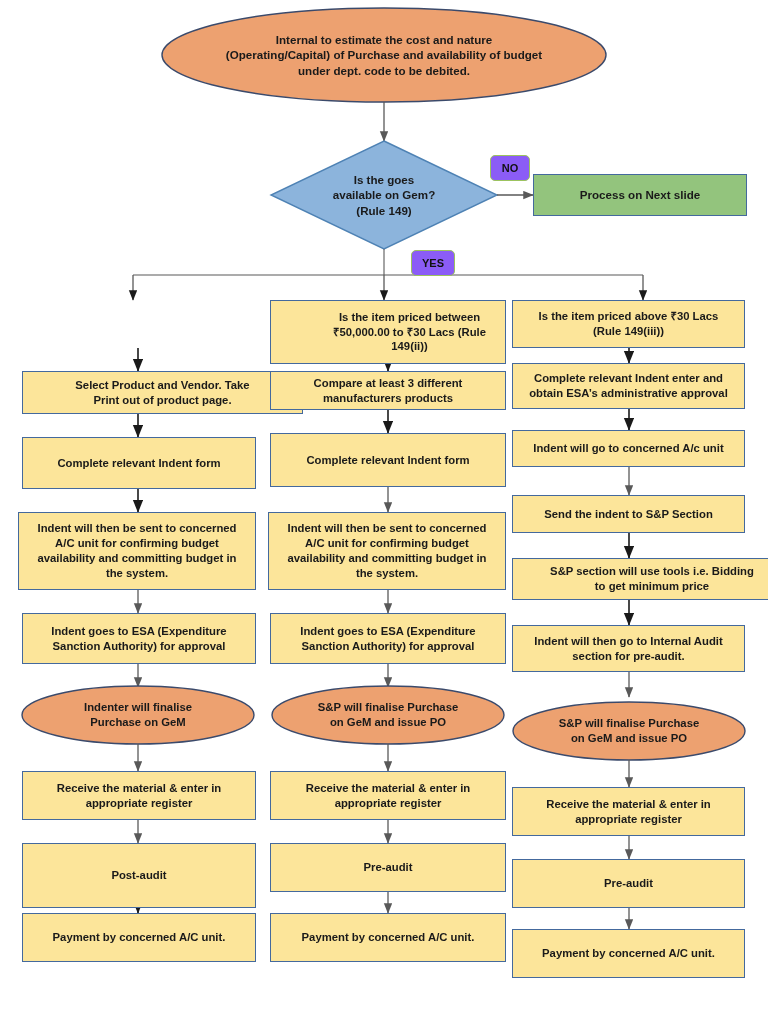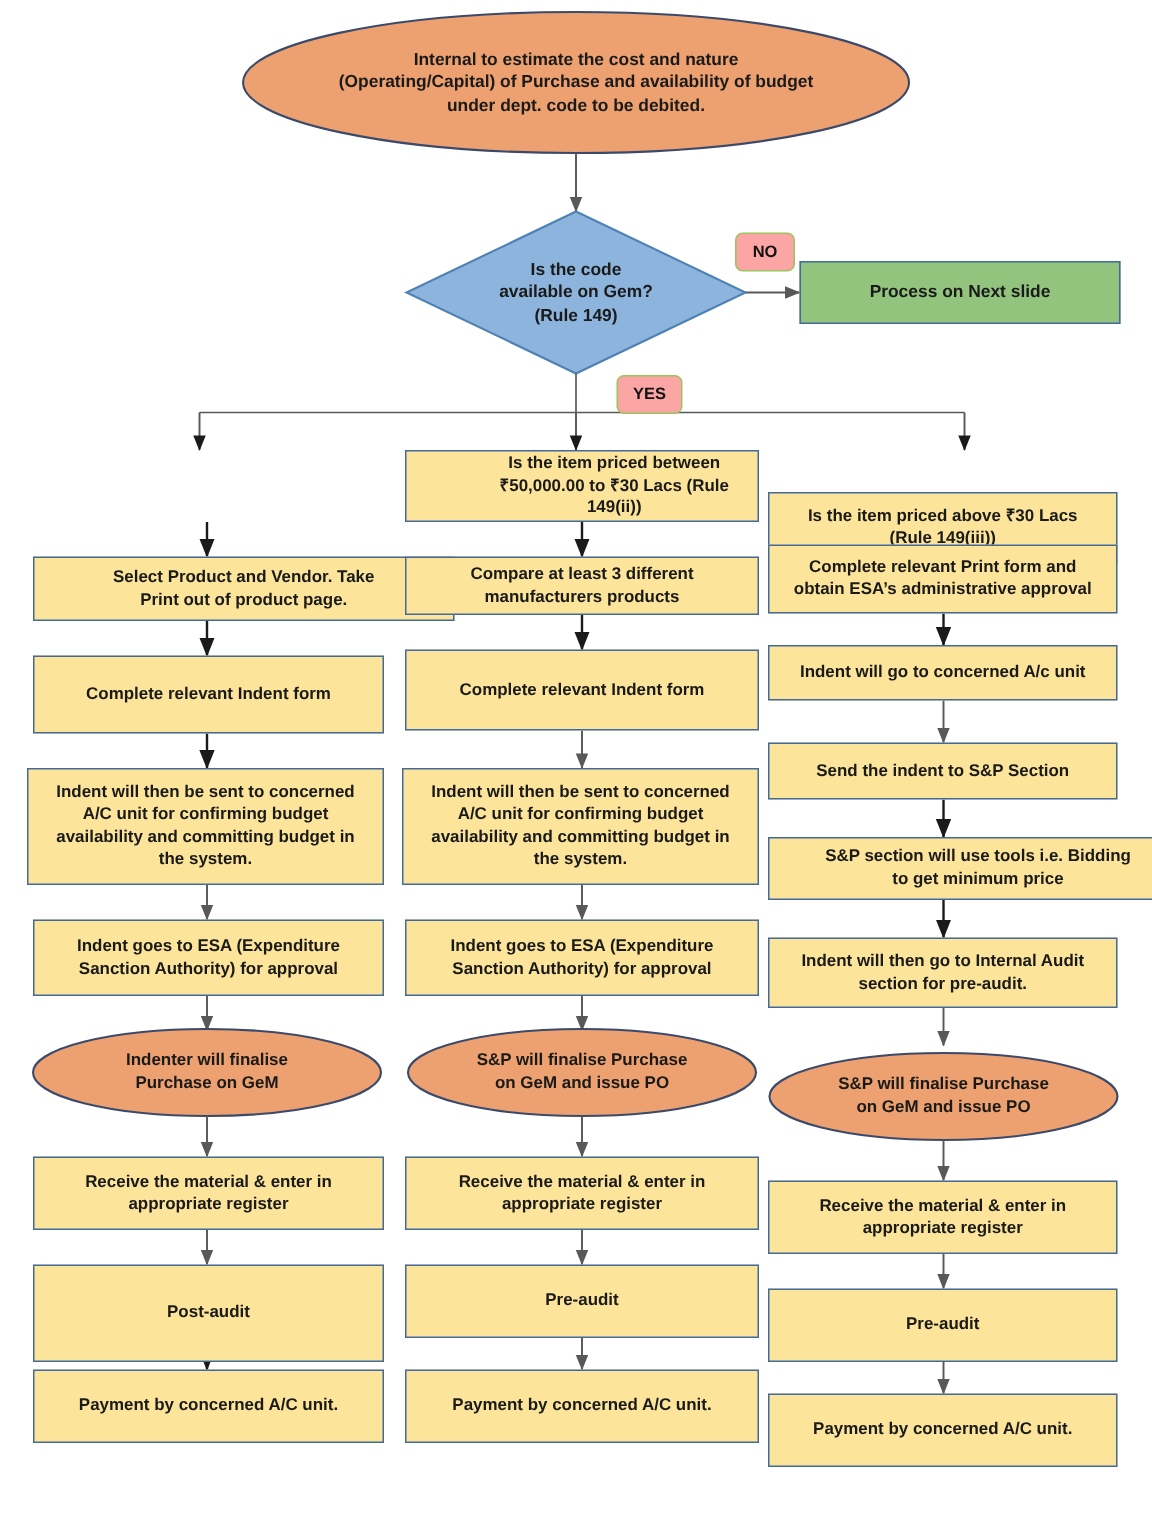--- a/index.html
+++ b/index.html
@@ -64,7 +64,7 @@
     font-size: 11.6px;
   }
   .flag {
-    background: #fca5a5;
+    background: #8b5cf6;
     border: 1.2px solid #9CC35E;
     border-radius: 5px;
     font-size: 11px;

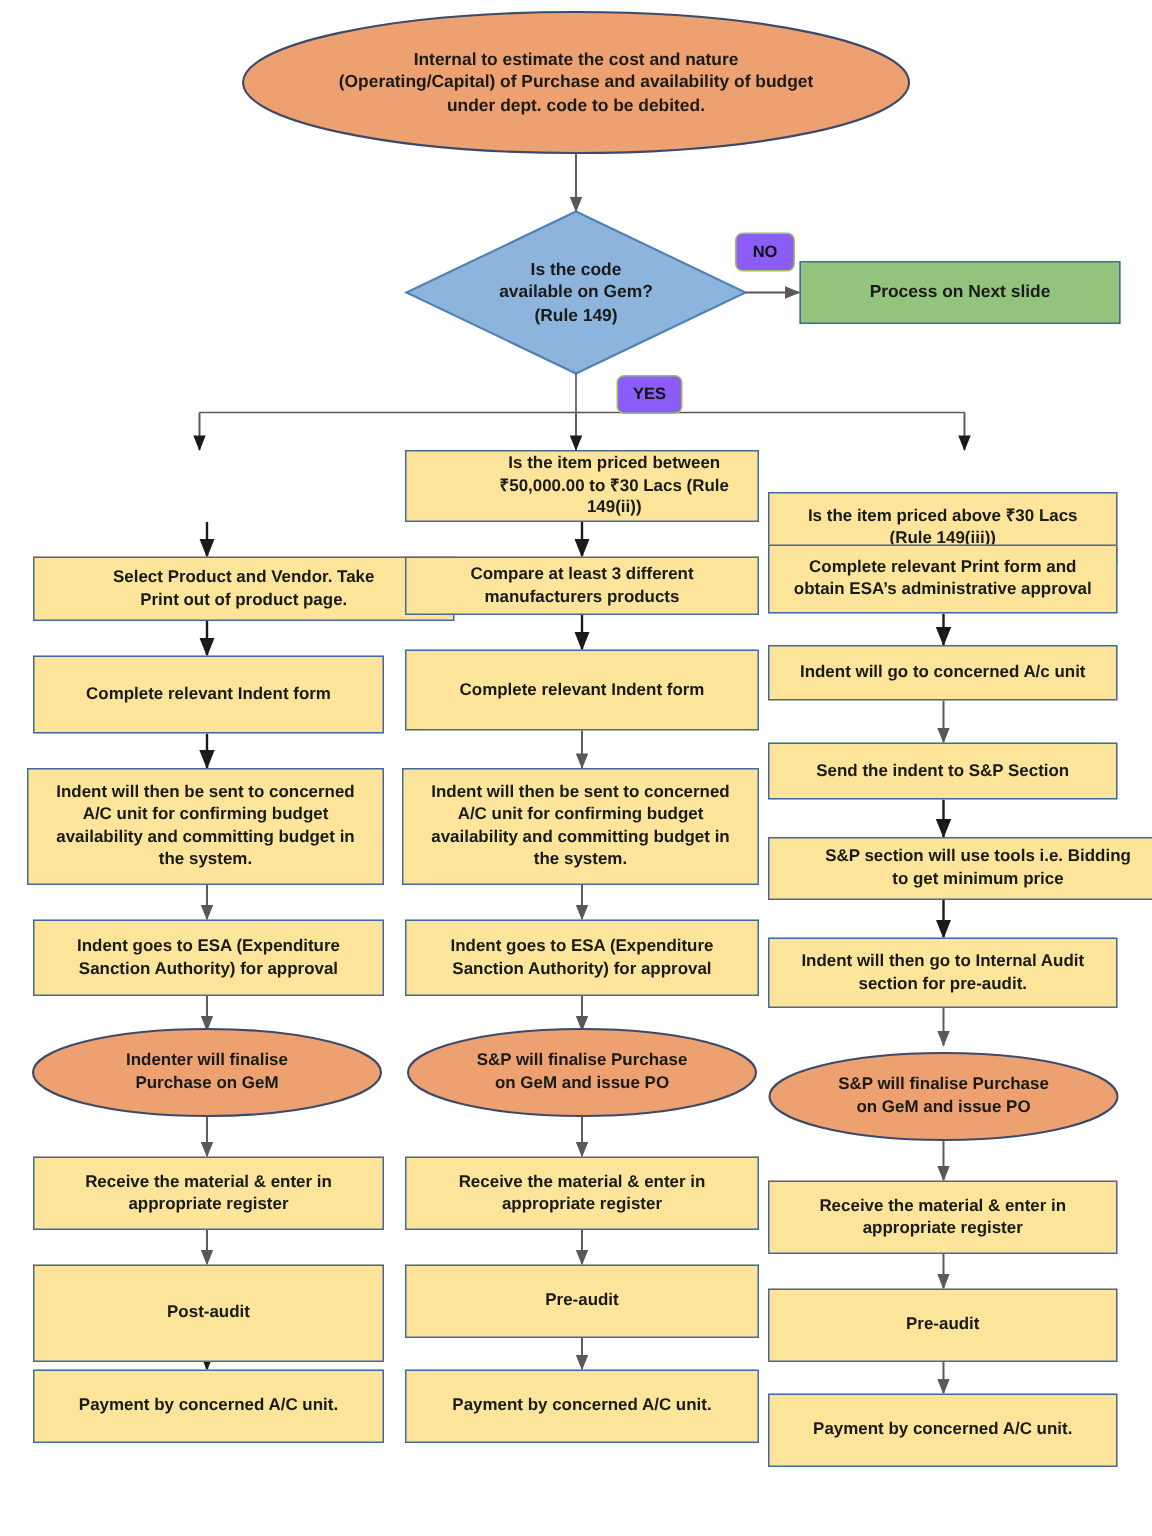--- a/index.html
+++ b/index.html
@@ -150,7 +150,7 @@
 
   <div class="node decision" style="left:289px; top:152px; width:190px; height:86px;">
     <div class="dlabel">
-      <div>Is the code</div>
+      <div>Is the goes</div>
       <div>available on Gem?</div>
       <div>(Rule 149)</div>
     </div>

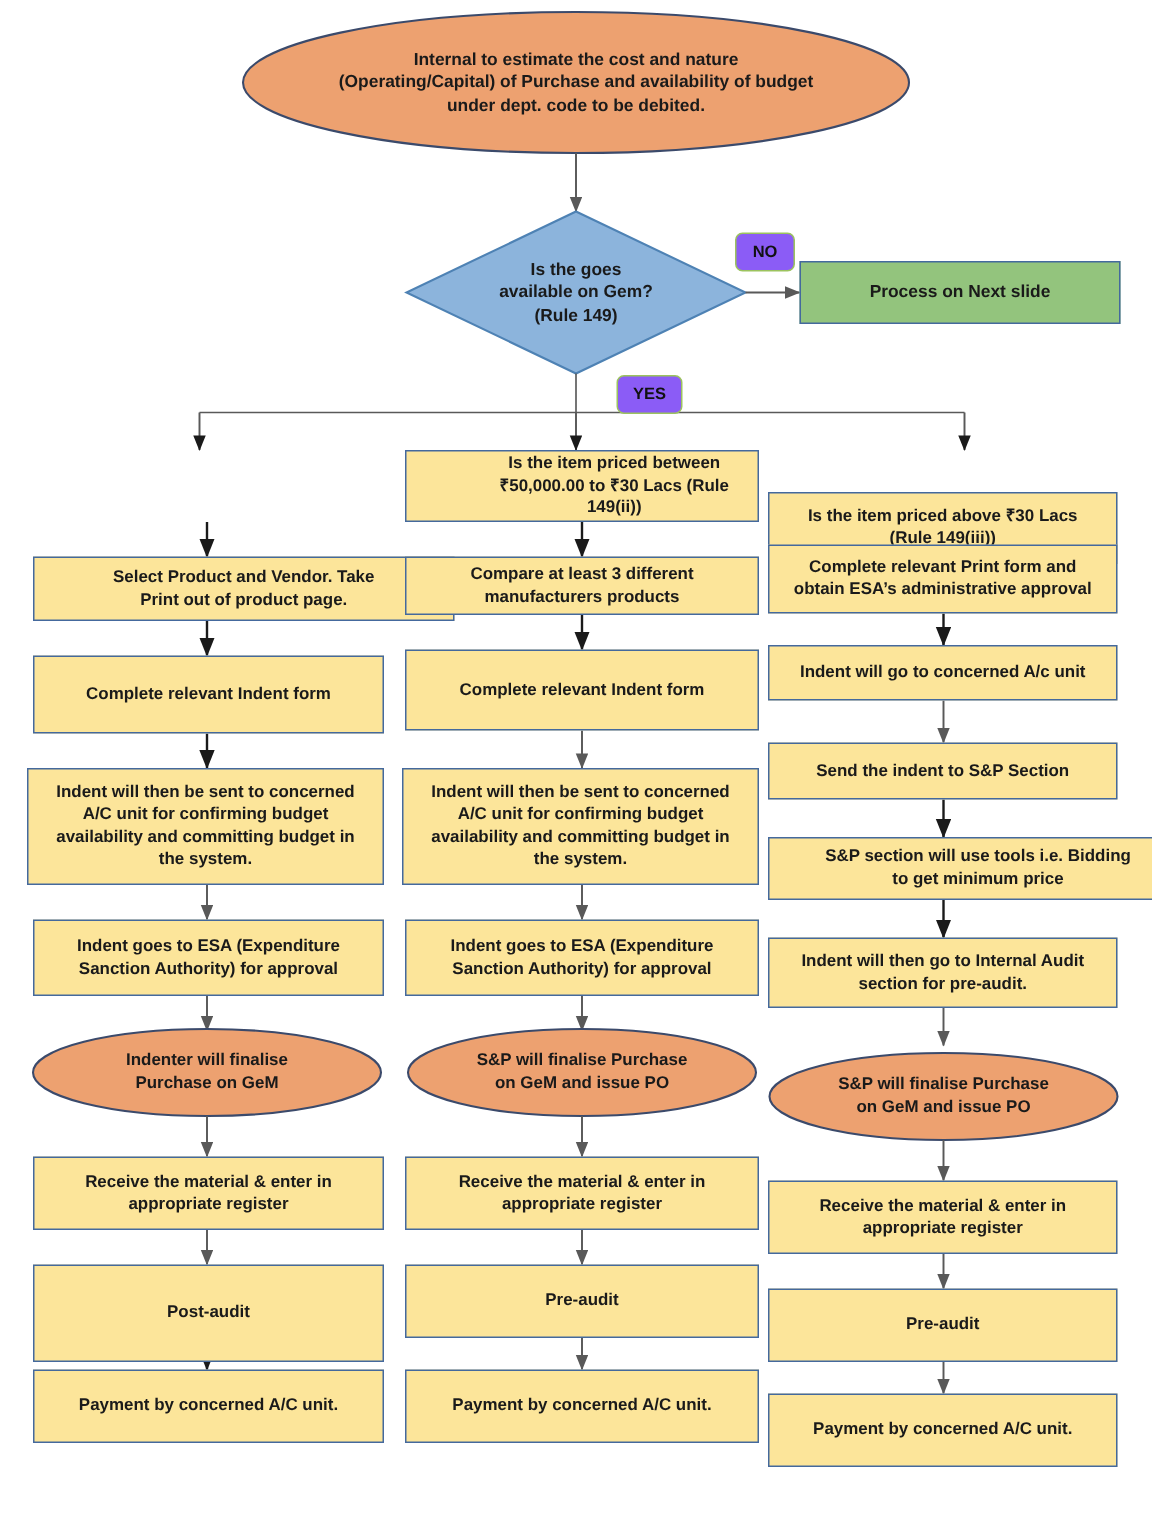--- a/index.html
+++ b/index.html
@@ -205,7 +205,7 @@
 
   <div class="node proc" style="left:22px; top:913px; width:234px; height:49px;">Payment by concerned A/C unit.</div>
 
-  <div class="node proc" style="left:270px; top:300px; width:236px; height:48px;padding-left:48px;">
+  <div class="node proc" style="left:270px; top:300px; width:236px; height:64px;padding-left:48px;">
     <div>
       <div>Is the item priced between</div>
       <div>₹50,000.00 to ₹30 Lacs (Rule 149(ii))</div>

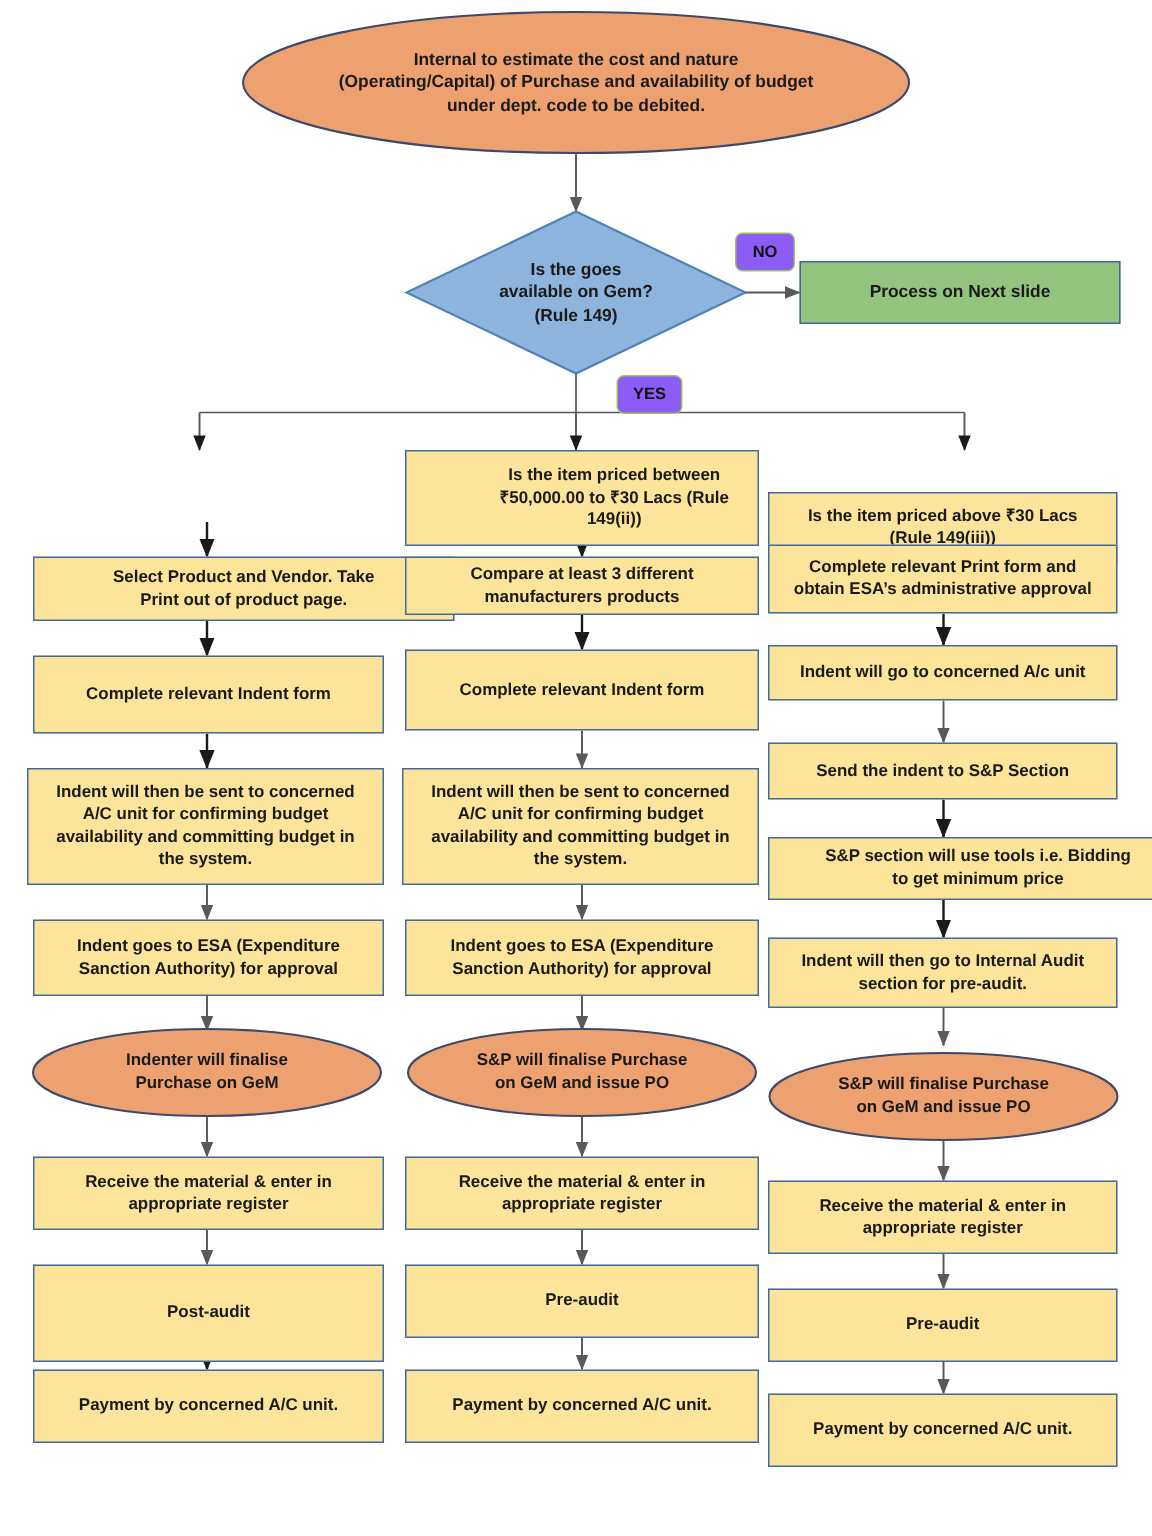--- a/index.html
+++ b/index.html
@@ -255,7 +255,7 @@
 
   <div class="node proc" style="left:270px; top:913px; width:236px; height:49px;">Payment by concerned A/C unit.</div>
 
-  <div class="node proc" style="left:512px; top:300px; width:233px; height:48px;margin-top:28px;">
+  <div class="node proc" style="left:512px; top:300px; width:233px; height:48px;">
     <div>
       <div>Is the item priced above ₹30 Lacs</div>
       <div>(Rule 149(iii))</div>

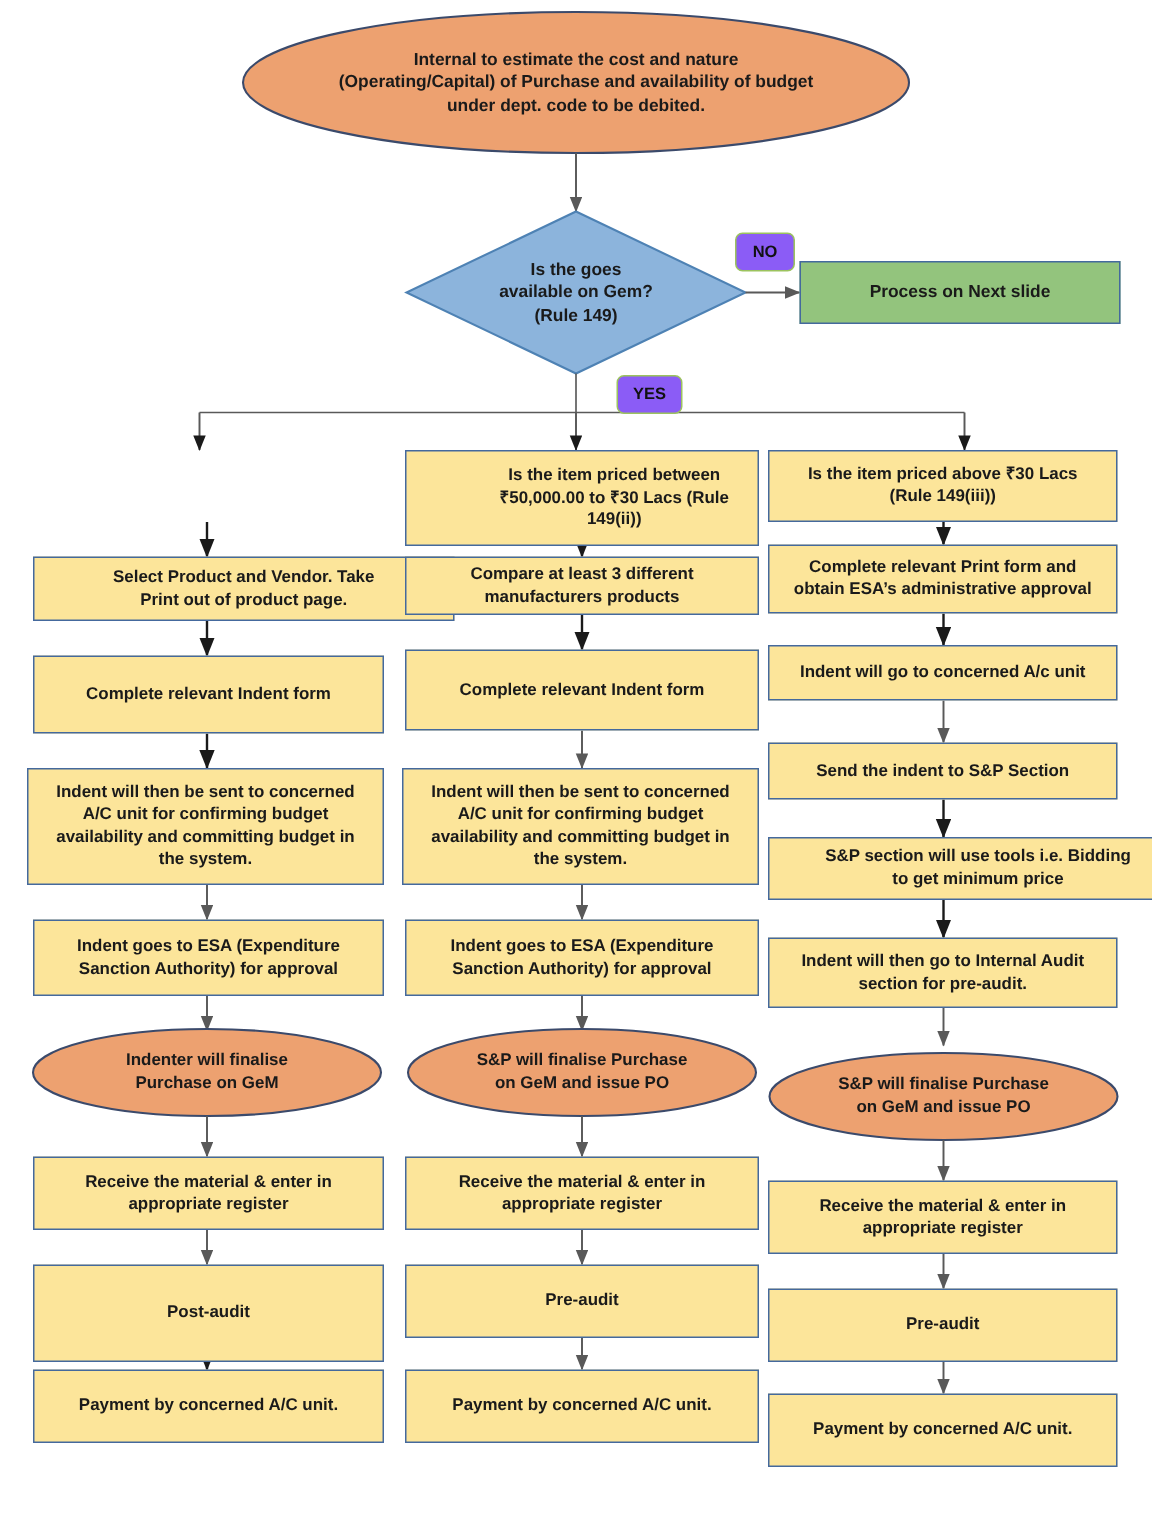--- a/index.html
+++ b/index.html
@@ -264,7 +264,7 @@
 
   <div class="node proc" style="left:512px; top:363px; width:233px; height:46px;">
     <div>
-      <div>Complete relevant Print form and</div>
+      <div>Complete relevant Indent enter and</div>
       <div>obtain ESA’s administrative approval</div>
     </div>
   </div>

